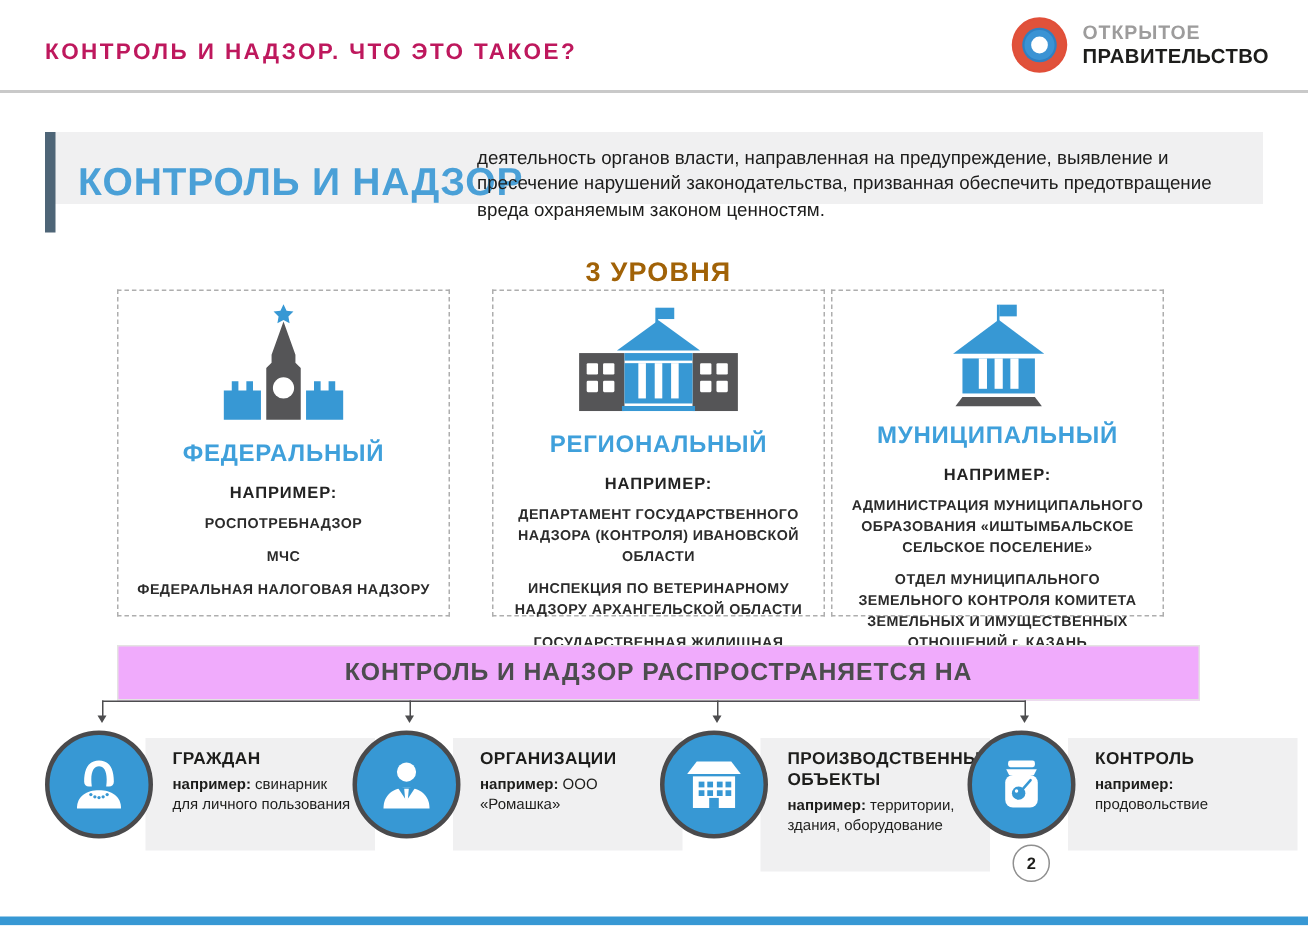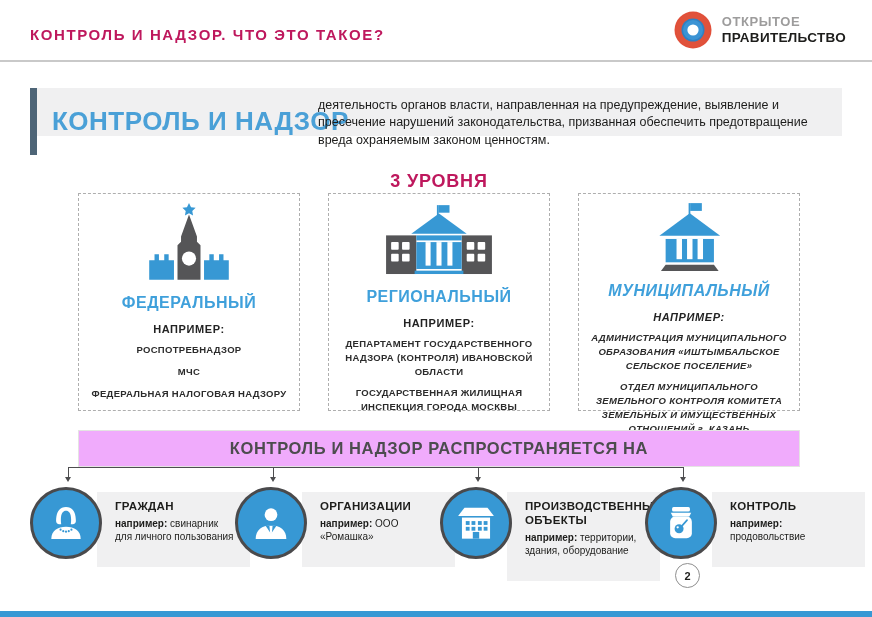--- a/index.html
+++ b/index.html
@@ -26,7 +26,7 @@
 
   
   .levels-title { position:absolute; left:328px; top:171px; width:222px; text-align:center;
-                  font-size:18px; font-weight:bold; color:#be185d; letter-spacing:.8px; }
+                  font-size:18px; font-weight:bold; color:#a16207; letter-spacing:.8px; }
   .lvl { position:absolute; top:193px; width:222px; height:218px; border:1px dashed #aeaeae;
          display:flex; flex-direction:column; align-items:center; }
   .lvl-1 { left:78px; } .lvl-2 { left:328px; } .lvl-3 { left:578px;font-style:italic; }

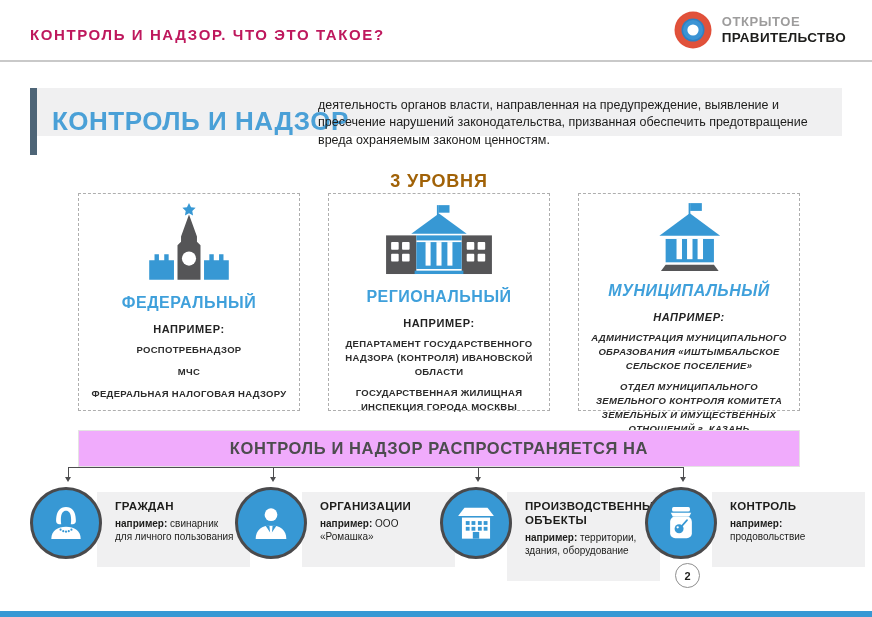--- a/index.html
+++ b/index.html
@@ -29,7 +29,7 @@
                   font-size:18px; font-weight:bold; color:#a16207; letter-spacing:.8px; }
   .lvl { position:absolute; top:193px; width:222px; height:218px; border:1px dashed #aeaeae;
          display:flex; flex-direction:column; align-items:center; }
-  .lvl-1 { left:78px; } .lvl-2 { left:328px; } .lvl-3 { left:578px;font-style:italic; }
+  .lvl-1 { left:78px; } .lvl-2 { left:328px; } .lvl-3 { left:554px; }
   .lvl-iconslot { height:86px; margin-top:6px; display:flex; align-items:flex-end; justify-content:center; }
   .lvl-name { margin-top:8px; font-size:16px; font-weight:bold; color:#3fa0db; letter-spacing:.5px; }
   .lvl-eg { margin-top:11px; font-size:11px; font-weight:bold; color:#232323; letter-spacing:.6px; }

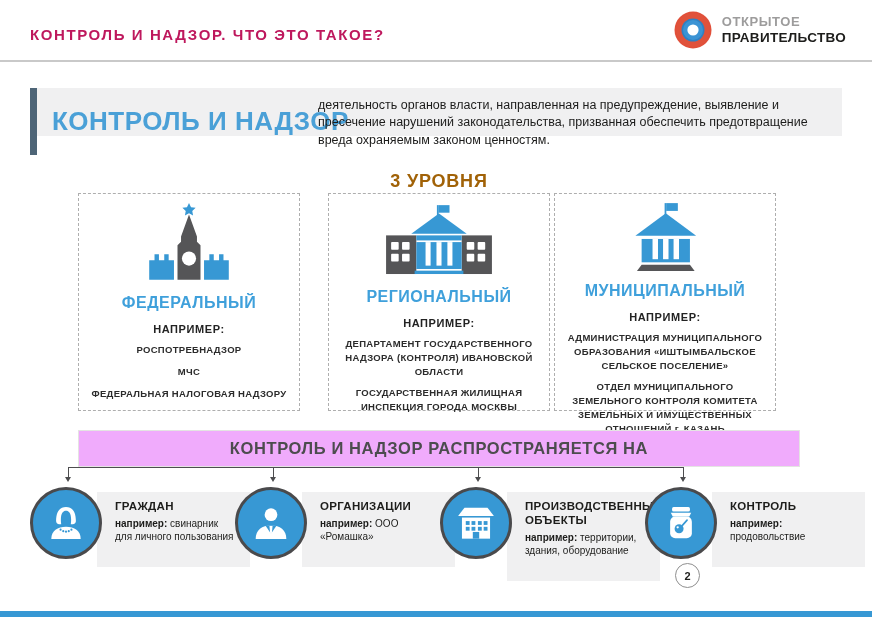--- a/index.html
+++ b/index.html
@@ -136,6 +136,7 @@
     <div class="lvl-name">РЕГИОНАЛЬНЫЙ</div>
     <div class="lvl-eg">НАПРИМЕР:</div>
     <div class="lvl-ex">ДЕПАРТАМЕНТ ГОСУДАРСТВЕННОГО НАДЗОРА (КОНТРОЛЯ) ИВАНОВСКОЙ ОБЛАСТИ</div>
+    <div class="lvl-ex">ИНСПЕКЦИЯ ПО ВЕТЕРИНАРНОМУ НАДЗОРУ АРХАНГЕЛЬСКОЙ ОБЛАСТИ</div>
     <div class="lvl-ex">ГОСУДАРСТВЕННАЯ ЖИЛИЩНАЯ ИНСПЕКЦИЯ ГОРОДА МОСКВЫ</div>
   </div>
 

